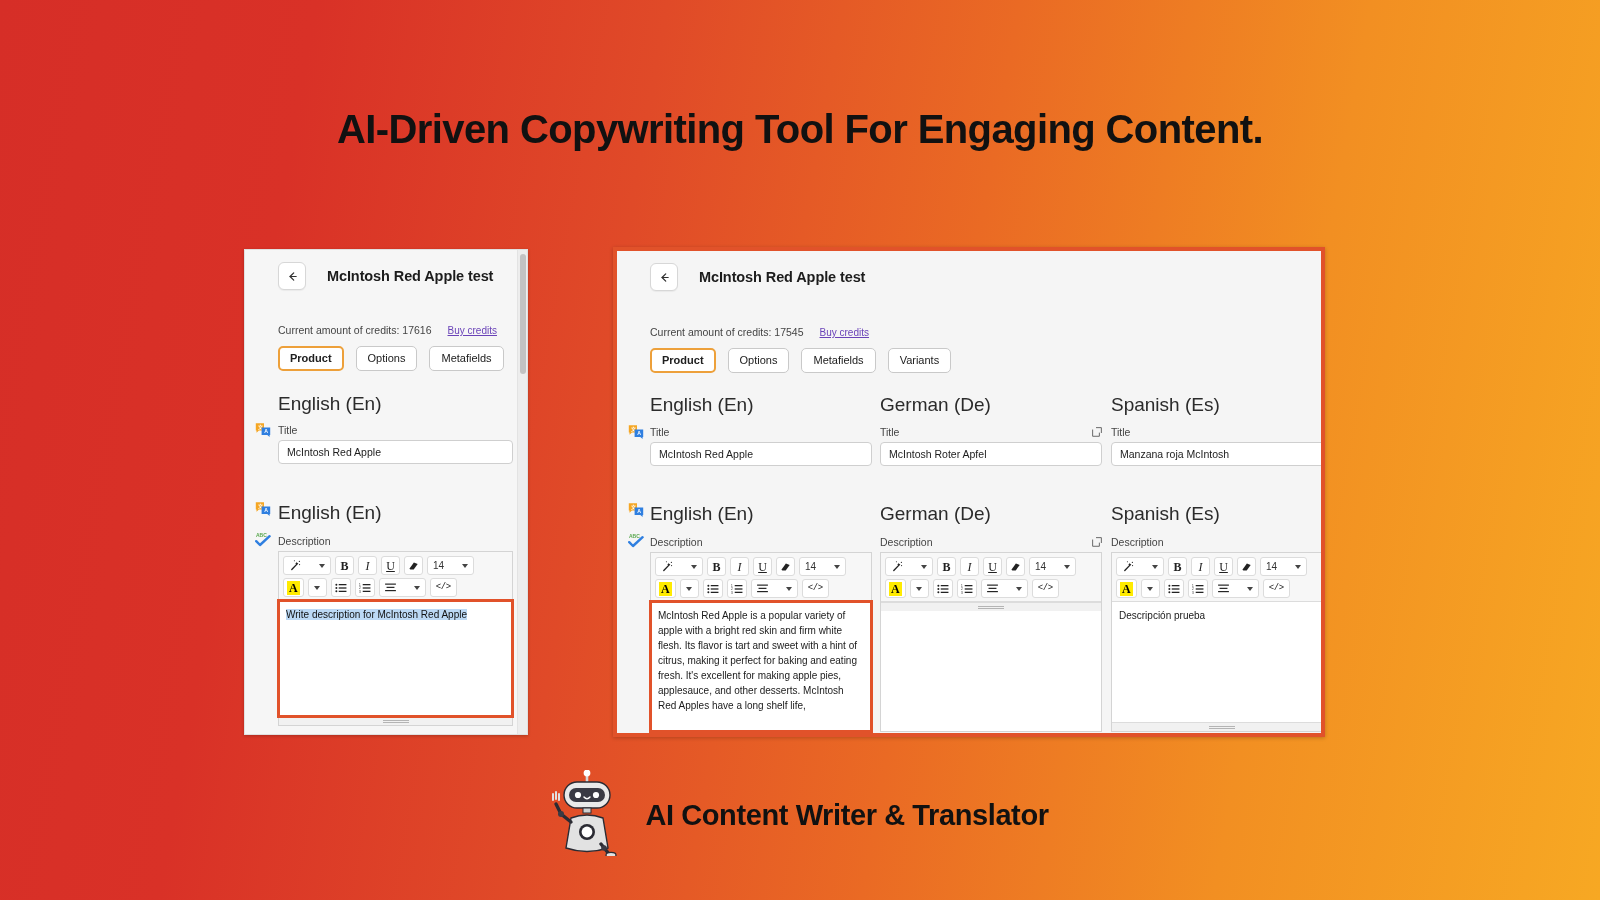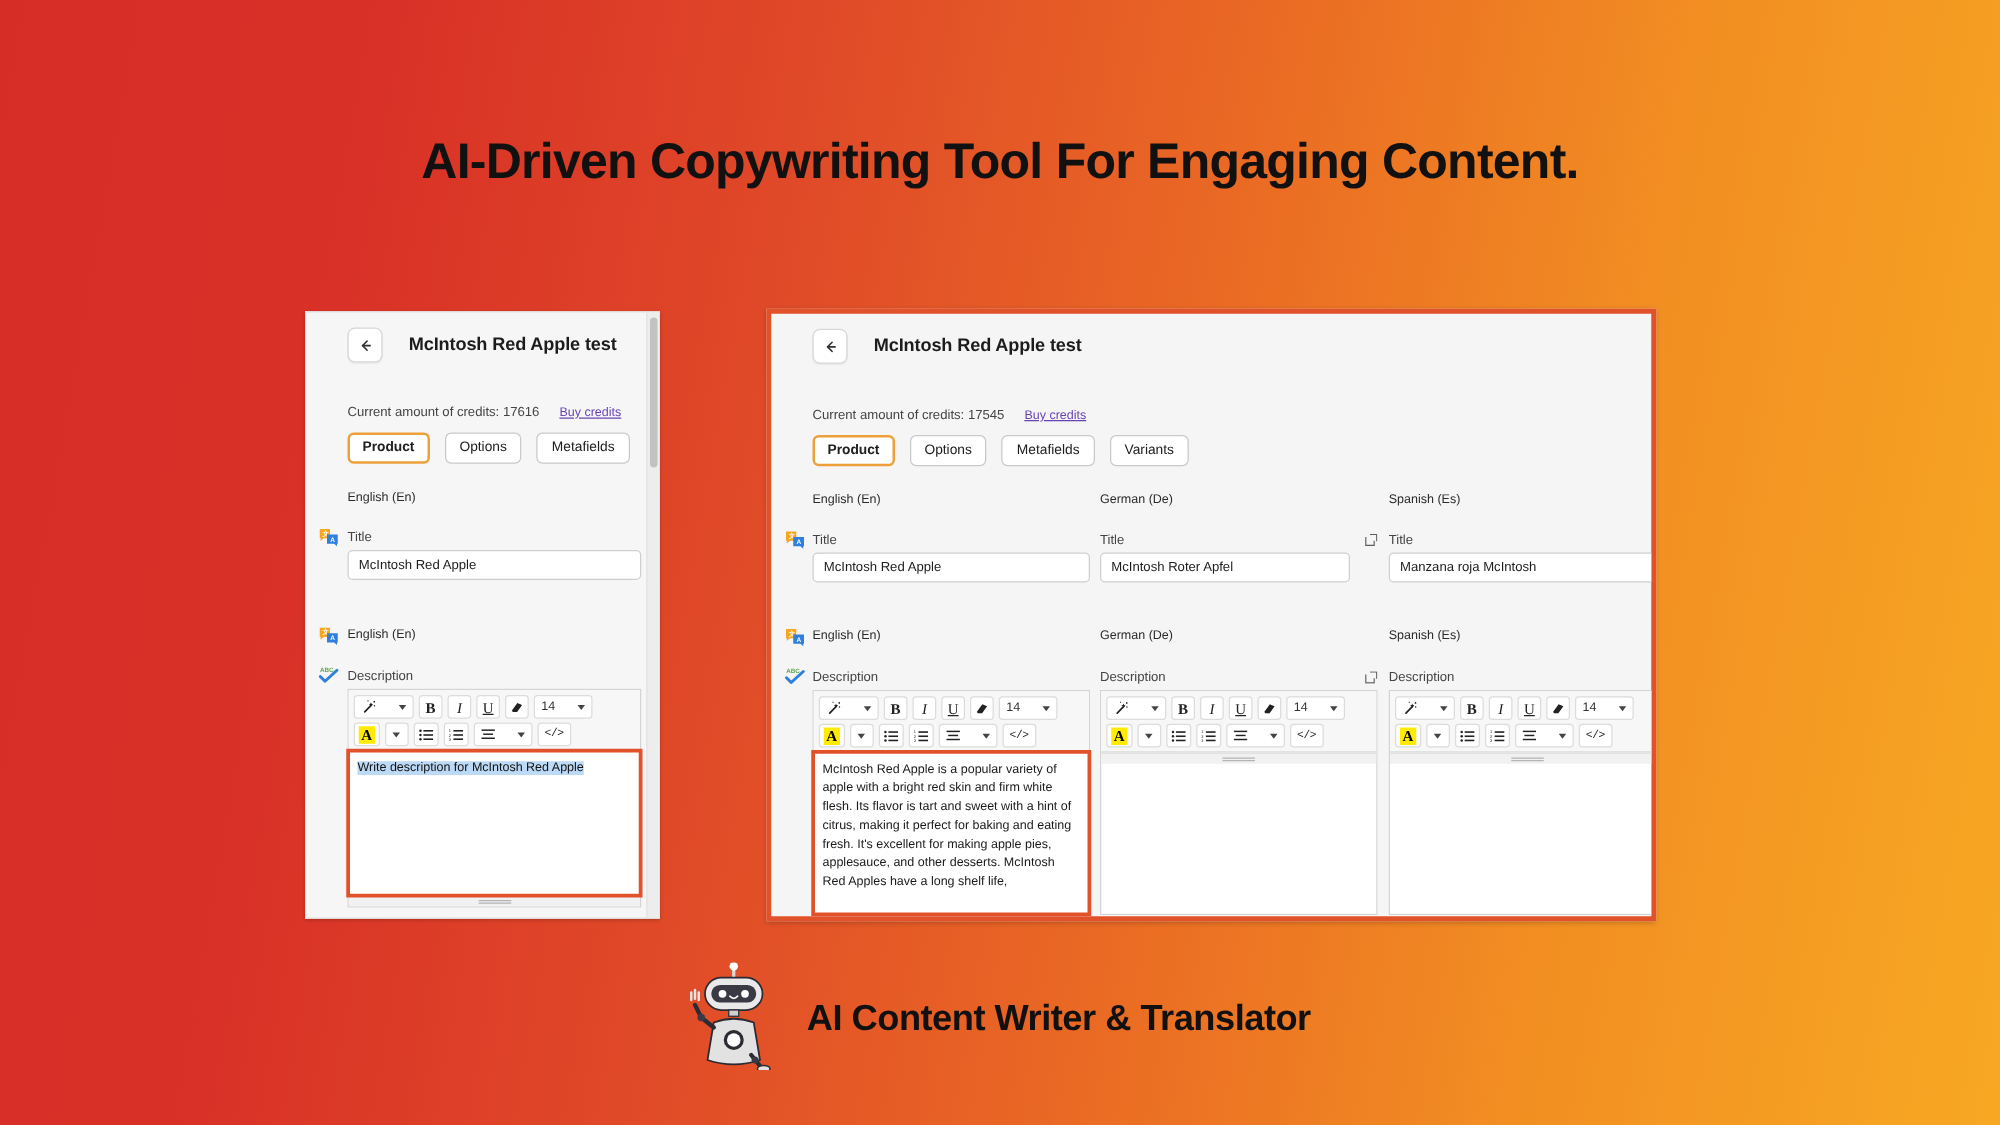--- a/index.html
+++ b/index.html
@@ -150,7 +150,7 @@
 
   
   .lang-title {
-    font-size: 10px;
+    font-size: 19px;
     color: #2b2b2b;
     font-weight: 400;
   }

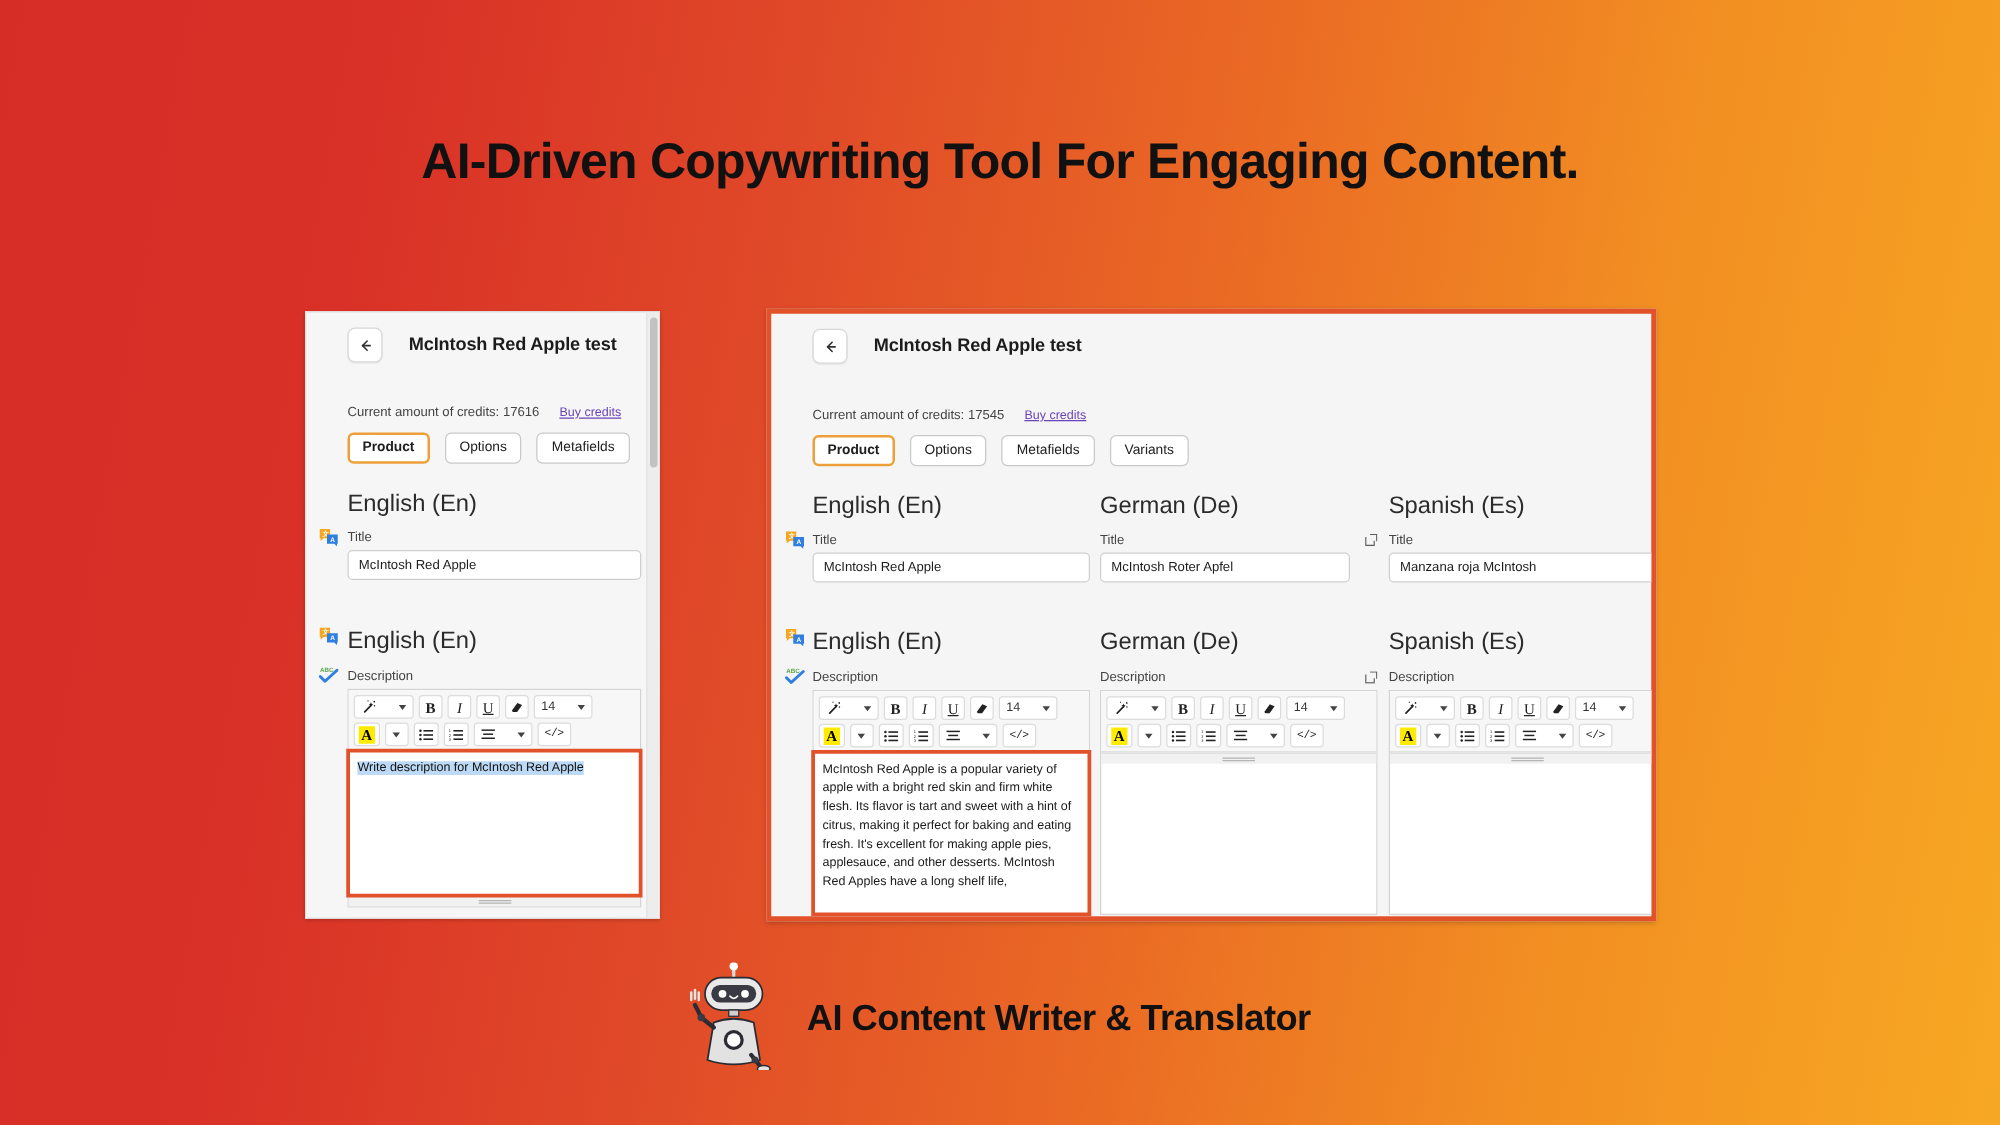--- a/index.html
+++ b/index.html
@@ -506,7 +506,7 @@
             </svg>
           </span>
         </div>
-        <div style="position:absolute;left:263px;top:191px;width:200px;" class="text-input">McIntosh Roter Apfel</div>
+        <div style="position:absolute;left:263px;top:191px;width:222px;" class="text-input">McIntosh Roter Apfel</div>
 
         <div style="position:absolute;left:494px;top:143px;" class="lang-title">Spanish (Es)</div>
         <div style="position:absolute;left:494px;top:175px;width:222px;" class="field-label">

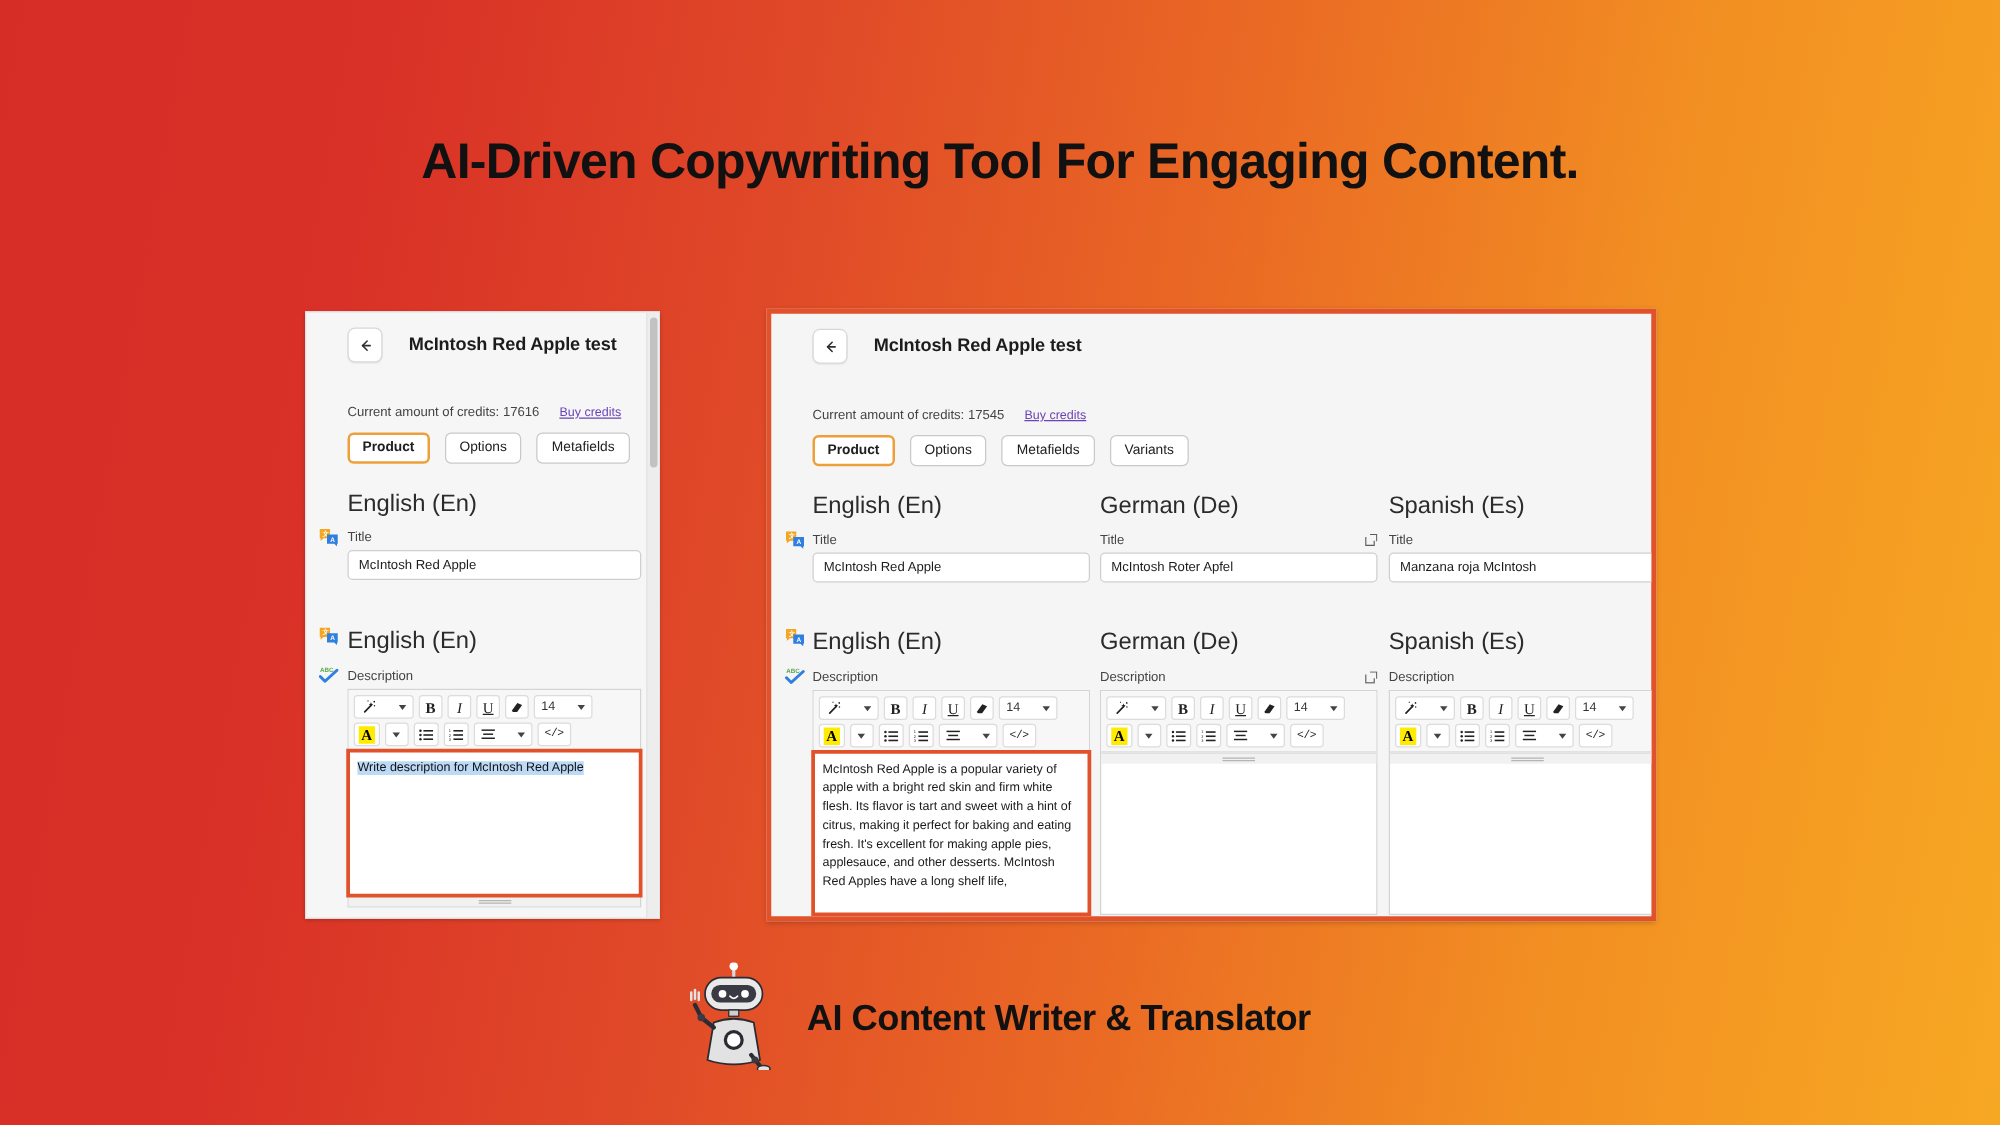--- a/index.html
+++ b/index.html
@@ -758,6 +758,7 @@
               <div class="tb-btn wide tb-code">&lt;/&gt;</div>
             </div>
           </div>
+          <div class="editor-area">Descripción prueba</div>
           <div class="resize-grip">
               <i></i>
             </div>

